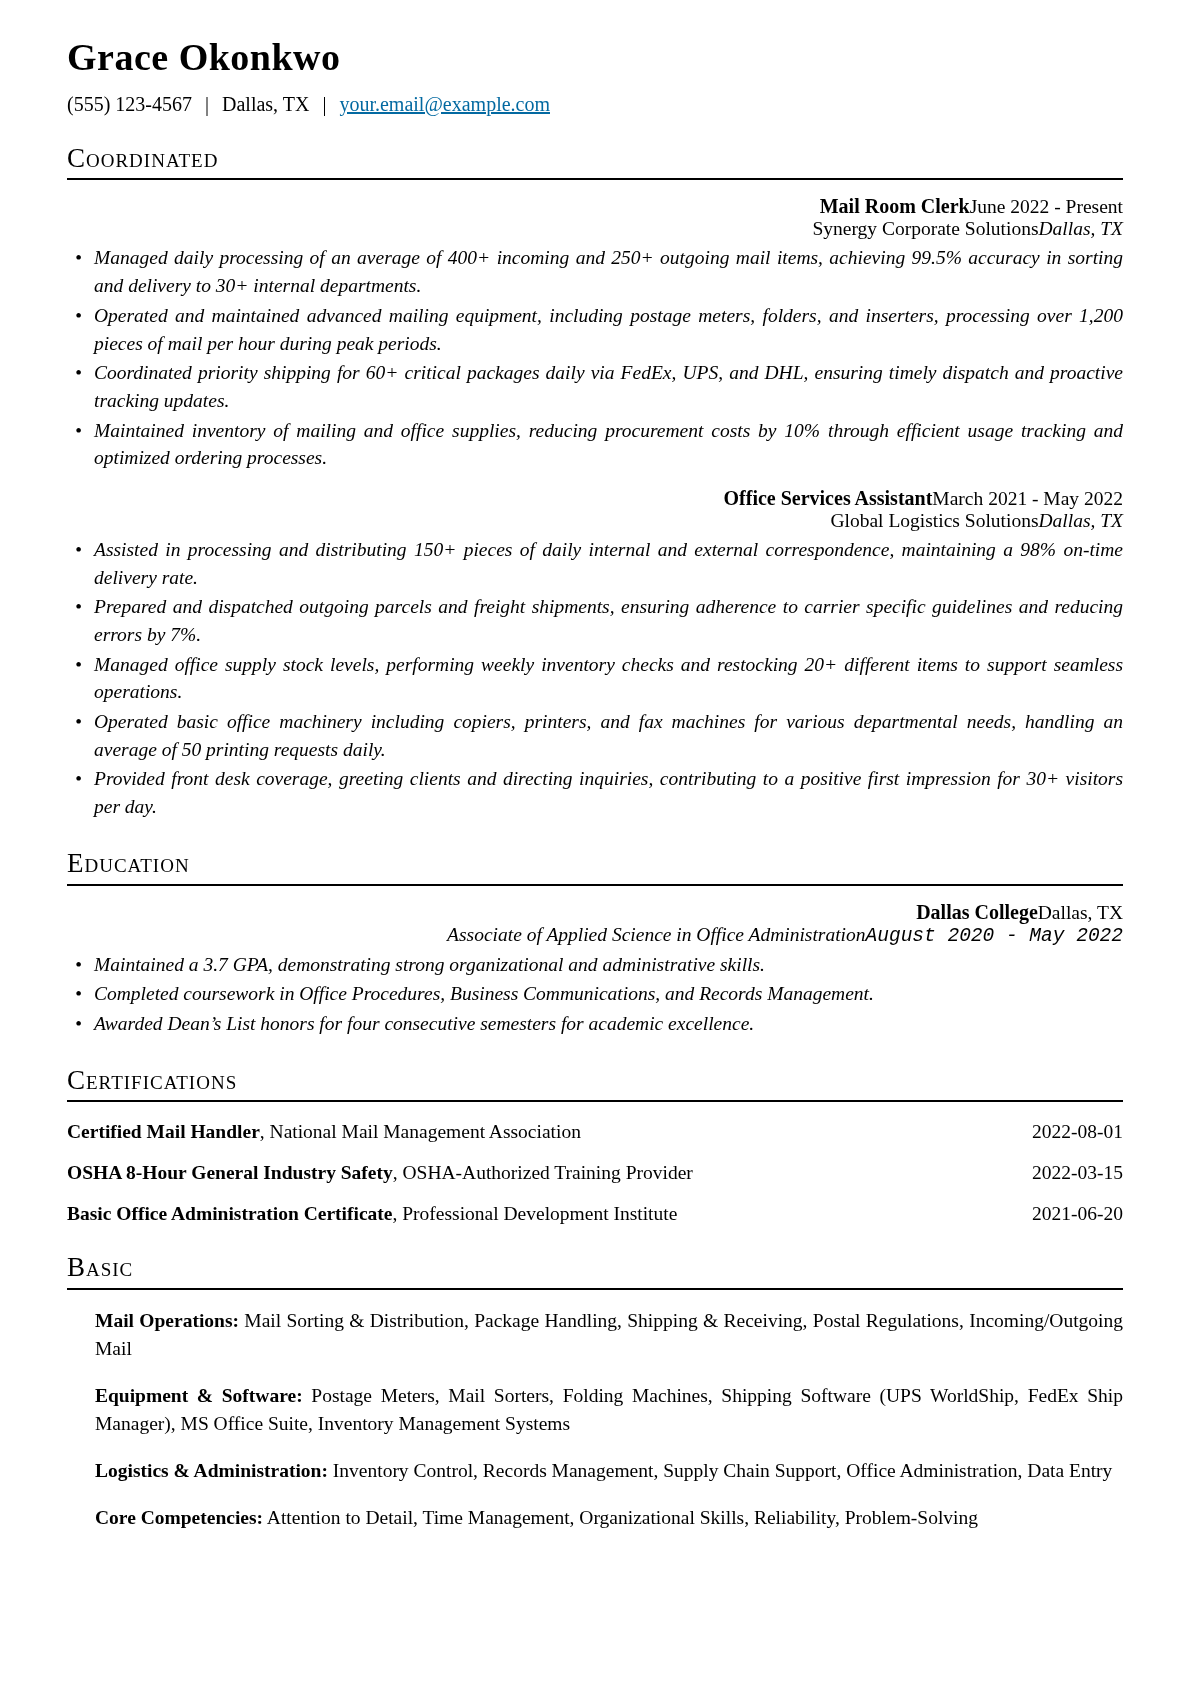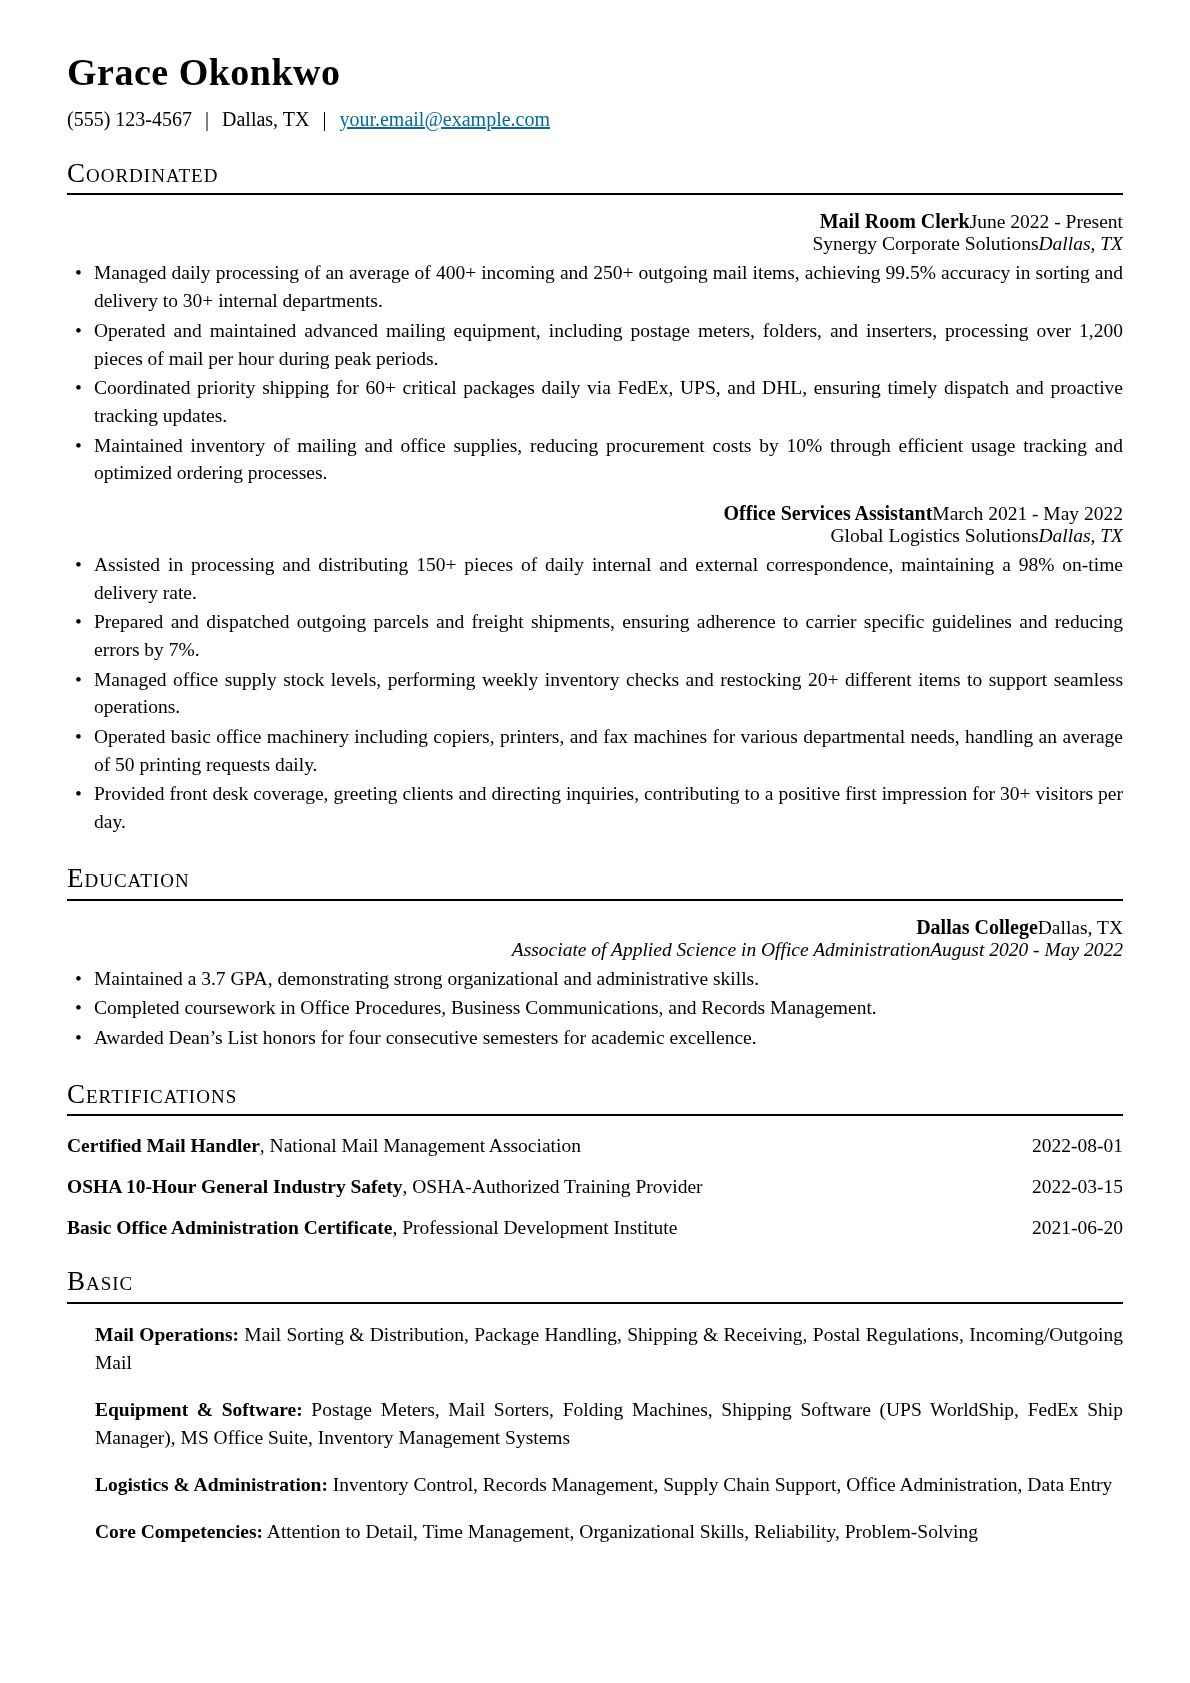--- a/index.html
+++ b/index.html
@@ -17,7 +17,7 @@
   .page {
     position: absolute;
     left: 67px;
-    top: 52px;
+    top: 37px;
     width: 1056px;
   }
   .name {

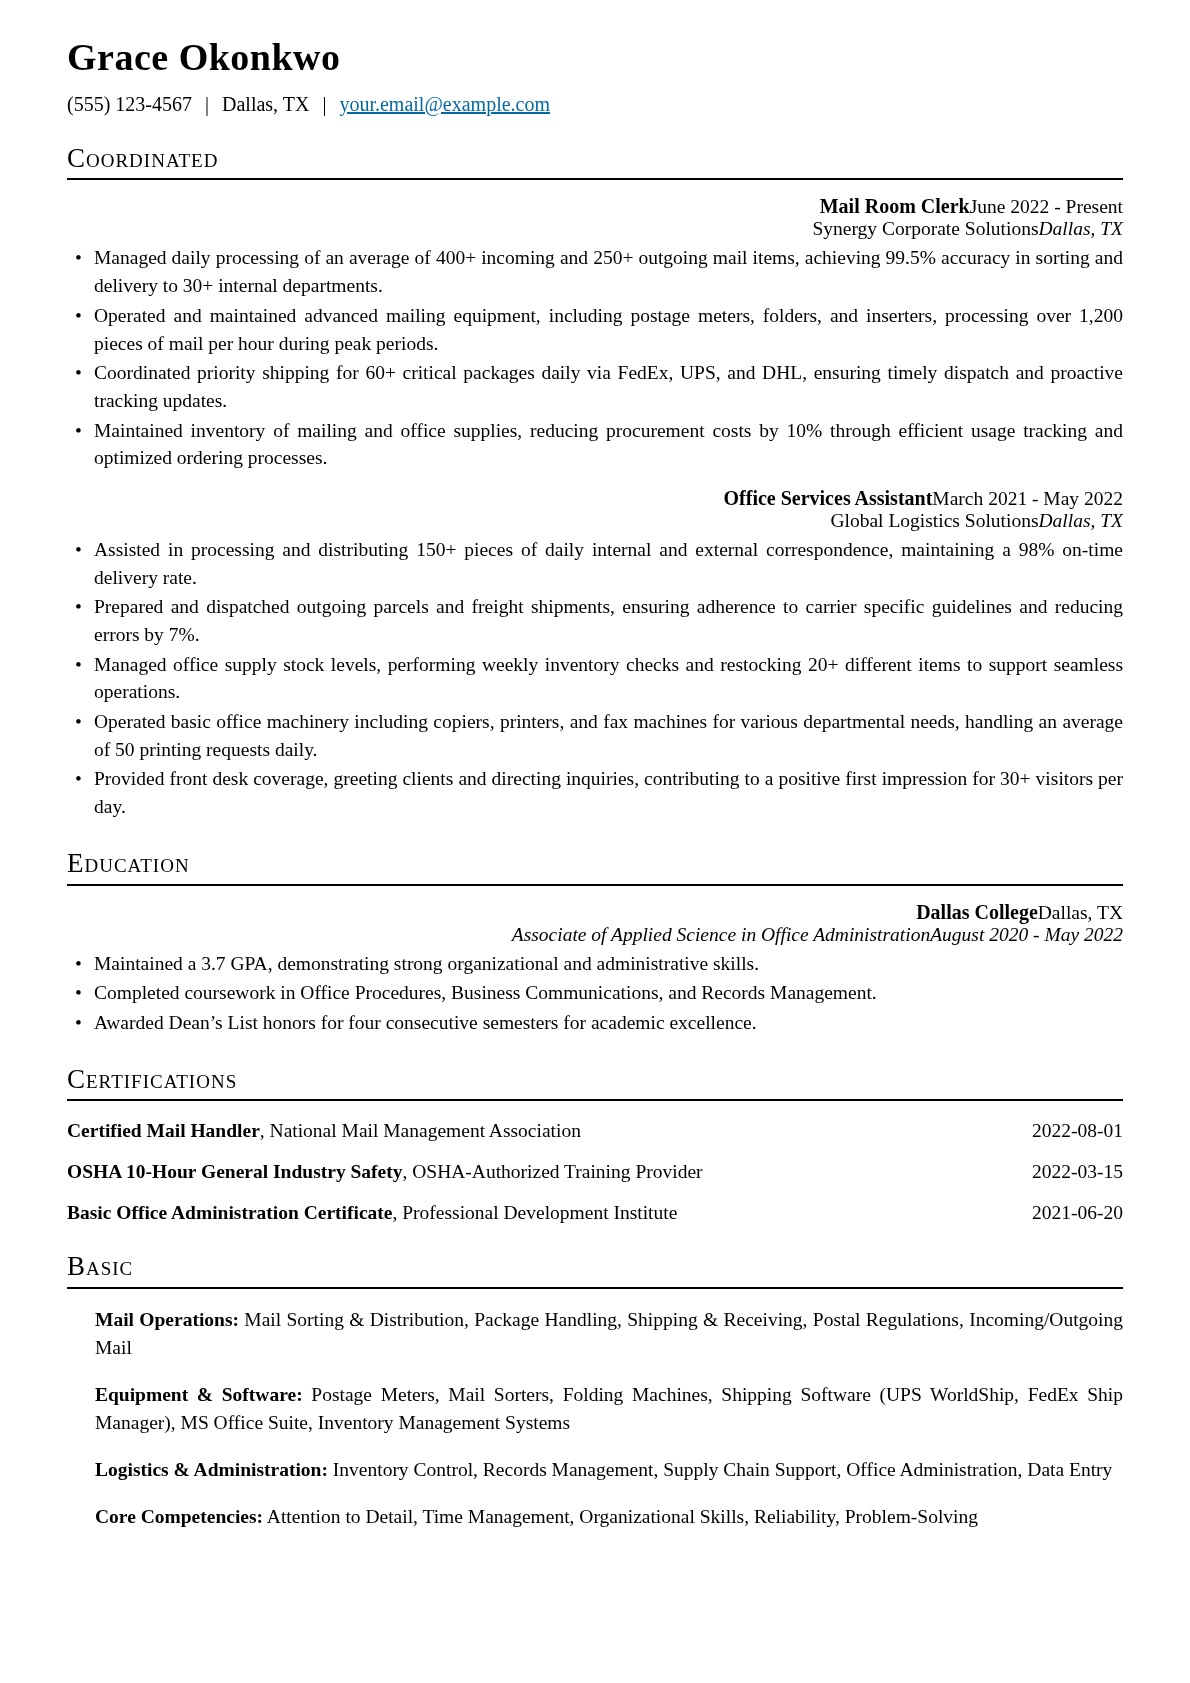--- a/index.html
+++ b/index.html
@@ -97,6 +97,7 @@
     line-height: 1.42;
     text-align: justify;
     margin-top: 2px;
+    font-style: italic;
   }
   ul.bullets li::before {
     content: "\2022";

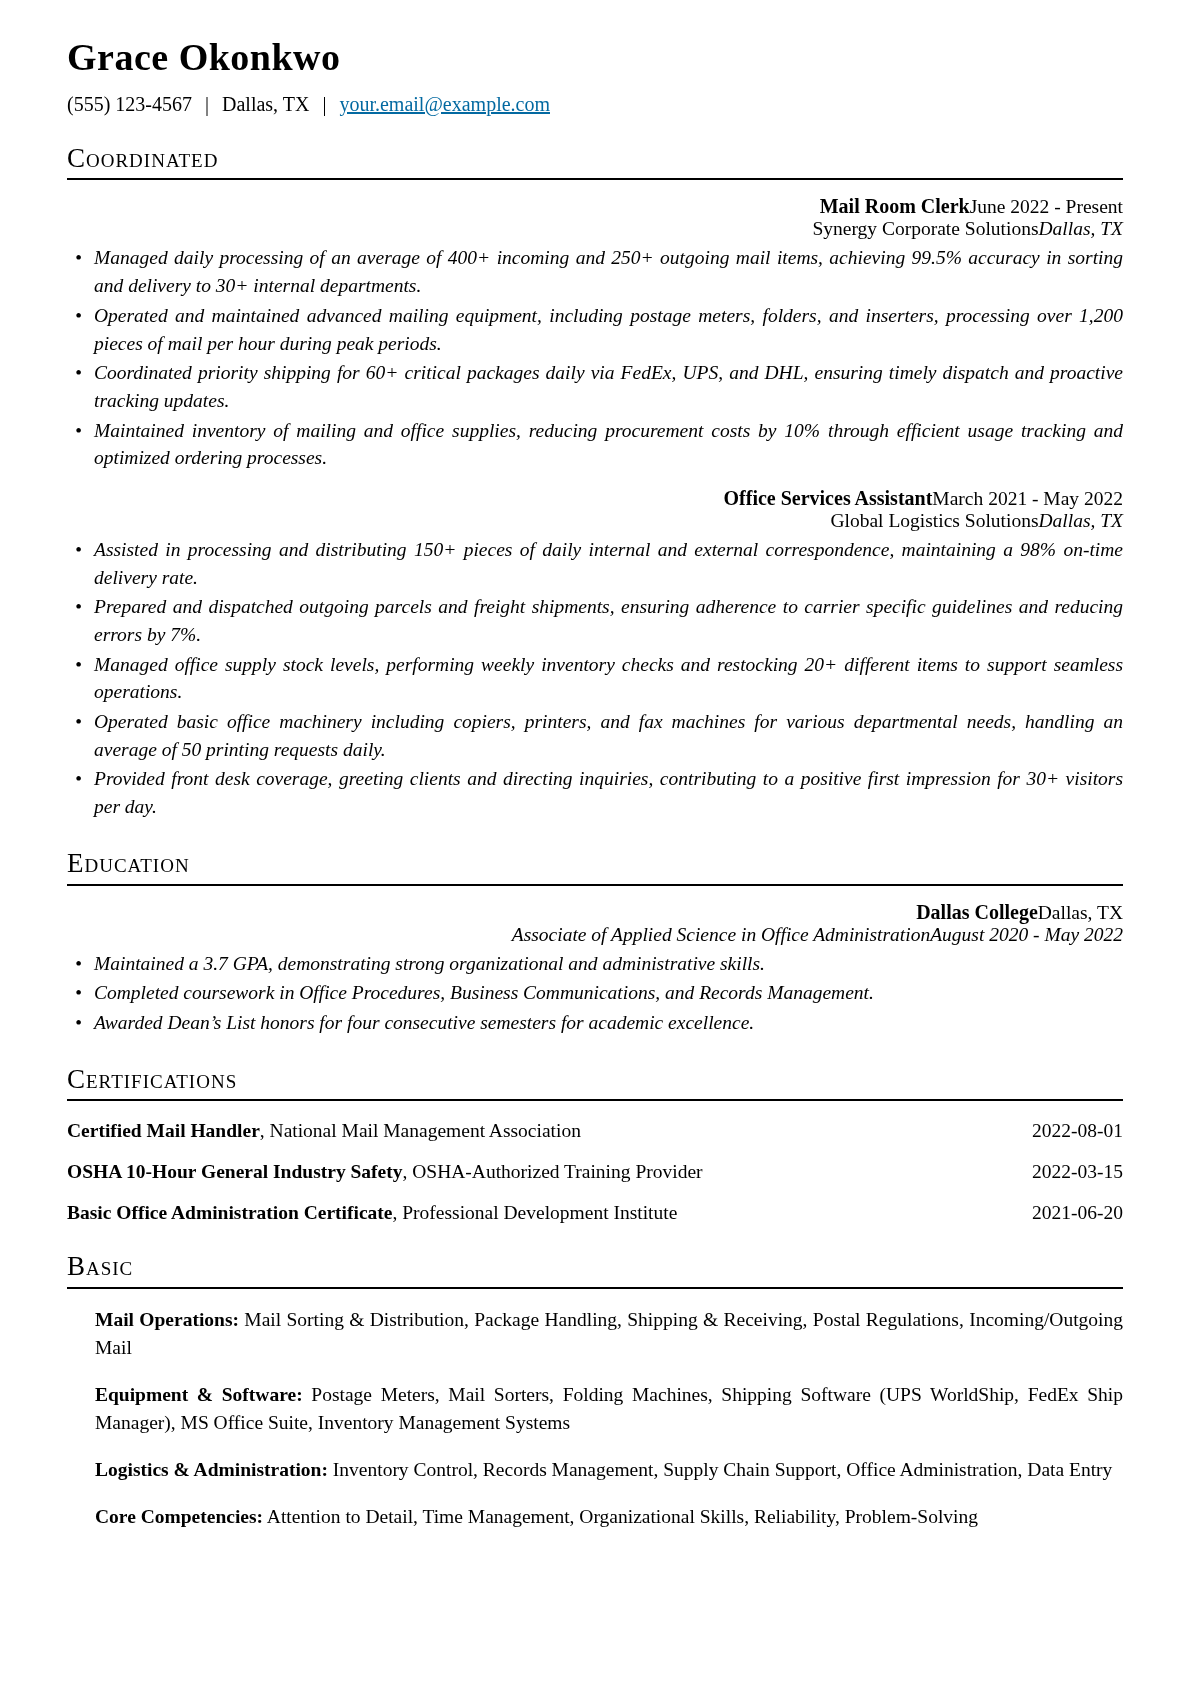--- a/index.html
+++ b/index.html
@@ -85,6 +85,7 @@
   .dates-italic {
     font-style: italic;
     font-size: 19.5px;
+    font-family: Liberation Mono, monospace;
   }
   ul.bullets {
     list-style: none;

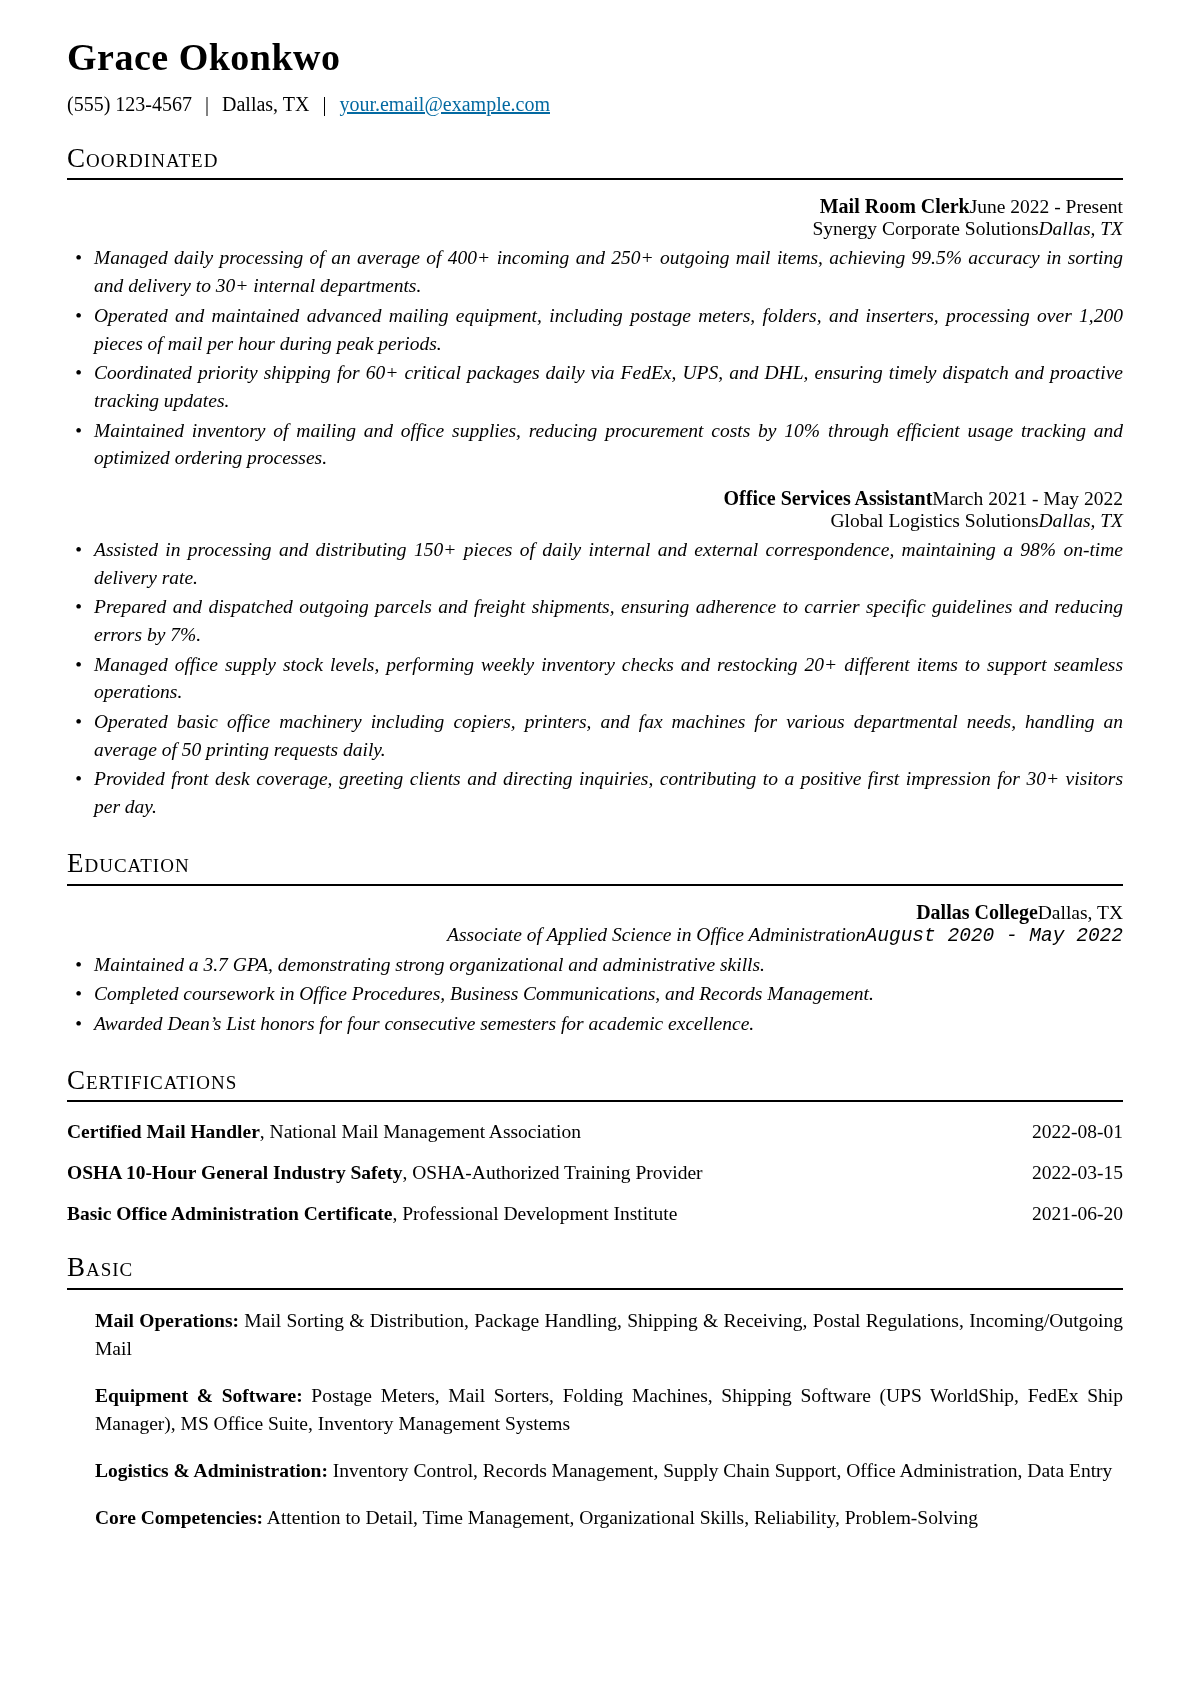--- a/index.html
+++ b/index.html
@@ -207,7 +207,7 @@
       <span class="cert-date">2022-08-01</span>
     </div>
     <div class="cert-row">
-      <span><span class="cert-name">OSHA 10-Hour General Industry Safety</span><span>, OSHA-Authorized Training Provider</span></span>
+      <span><span class="cert-name">OSHA 8-Hour General Industry Safety</span><span>, OSHA-Authorized Training Provider</span></span>
       <span class="cert-date">2022-03-15</span>
     </div>
     <div class="cert-row">

